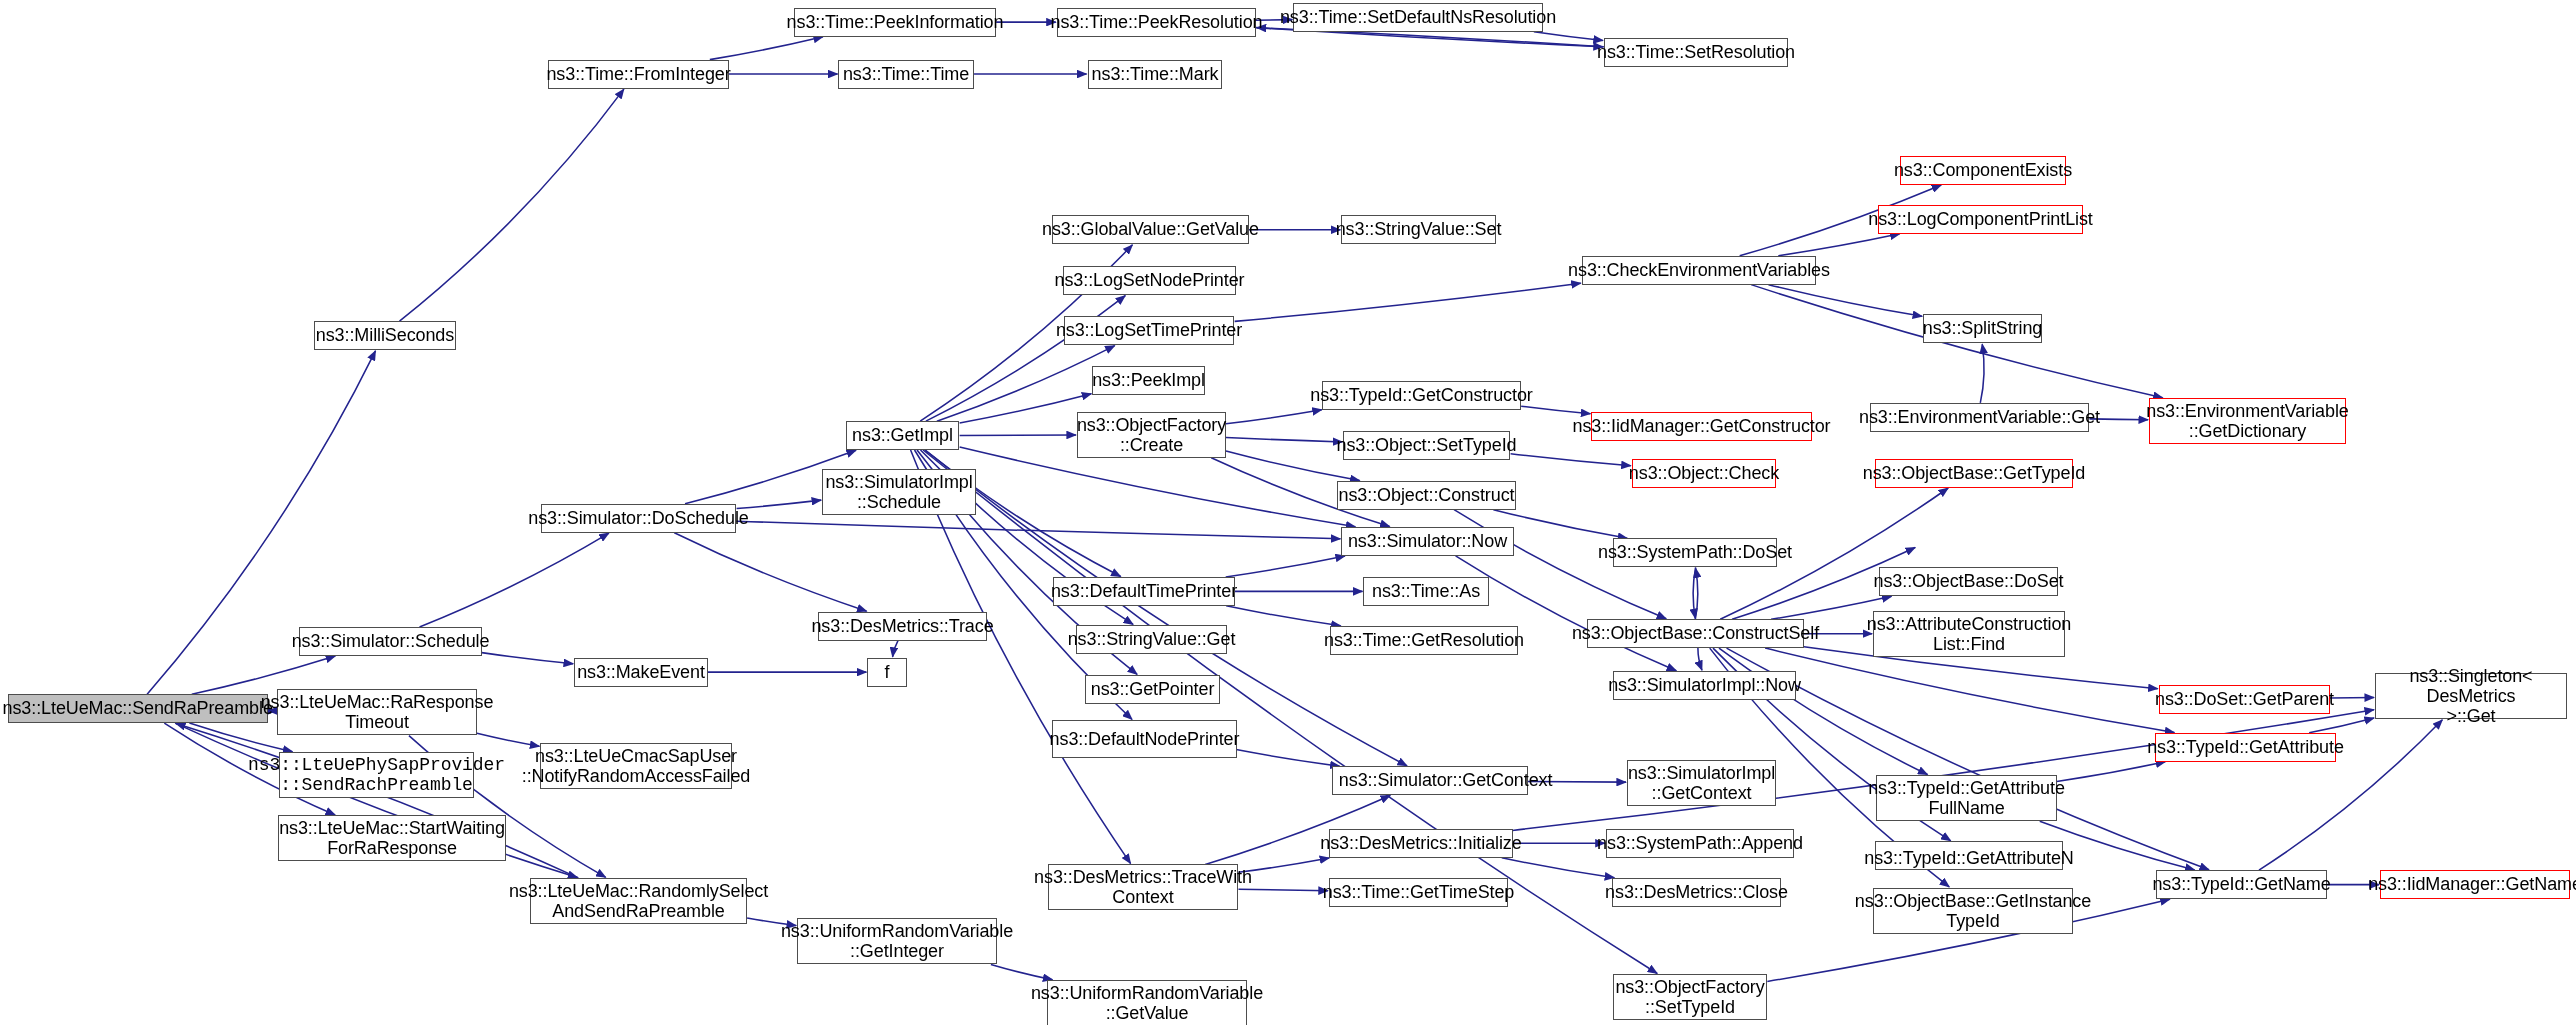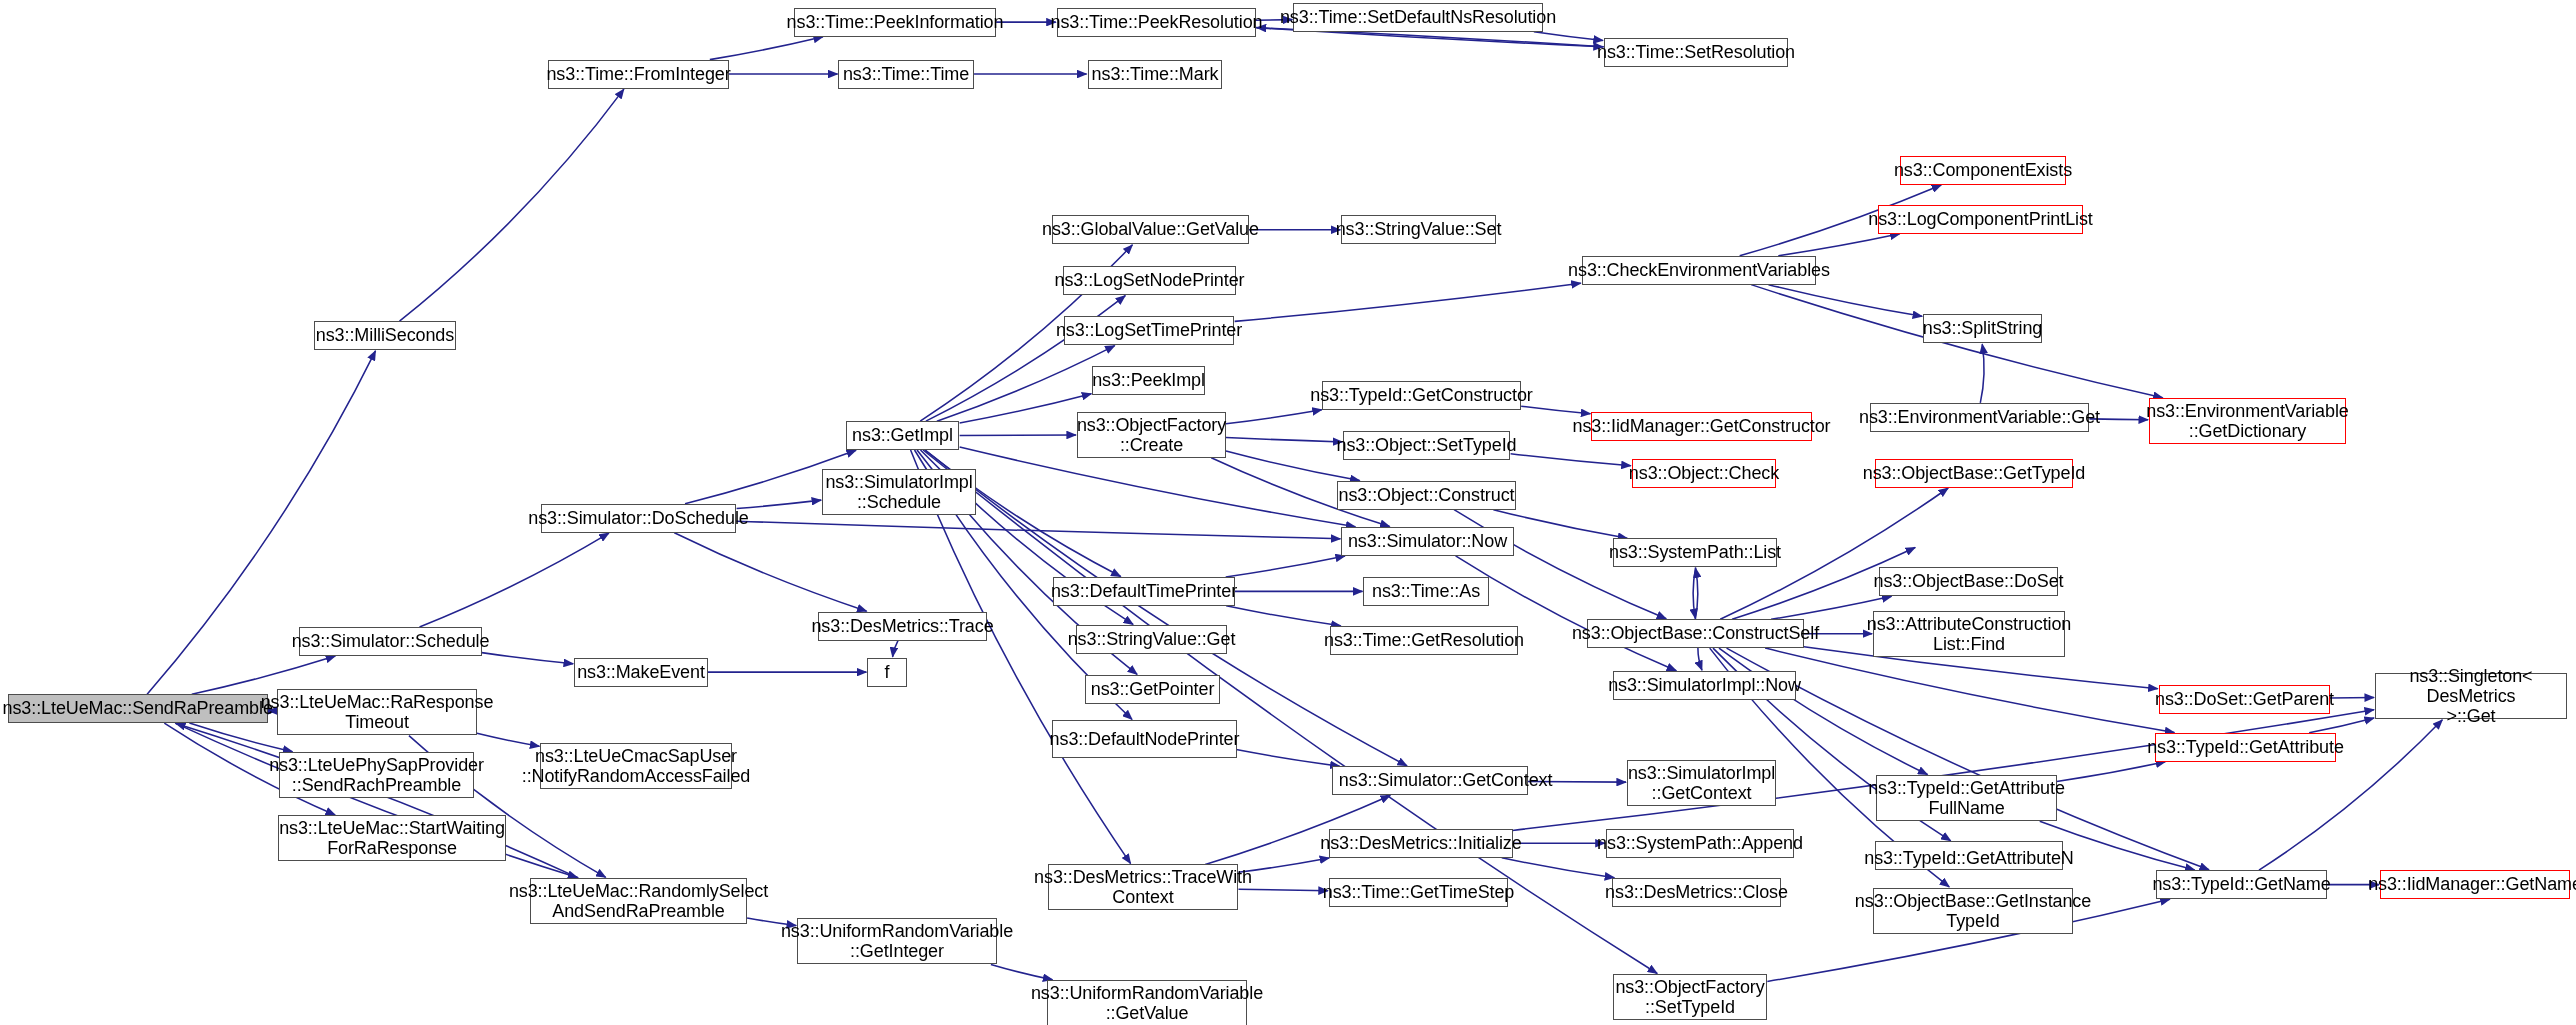--- a/index.html
+++ b/index.html
@@ -189,7 +189,7 @@
       <div class="node red" style="left: 2149px; top: 398px; width: 197px; height: 46px;"><span>ns3::EnvironmentVariable
 ::GetDictionary</span></div>
       <div class="node red" style="left: 1875px; top: 459px; width: 198px; height: 29px;"><span>ns3::ObjectBase::GetTypeId</span></div>
-      <div class="node" style="left: 1613px; top: 538px; width: 164px; height: 29px;"><span>ns3::SystemPath::List</span></div>
+      <div class="node" style="left: 1613px; top: 538px; width: 164px; height: 29px;"><span>ns3::SystemPath::DoSet</span></div>
       <div class="node" style="left: 822px; top: 469px; width: 154px; height: 46px;"><span>ns3::SimulatorImpl
 ::Schedule</span></div>
       <div class="node" style="left: 541px; top: 504px; width: 195px; height: 29px;"><span>ns3::Simulator::DoSchedule</span></div>

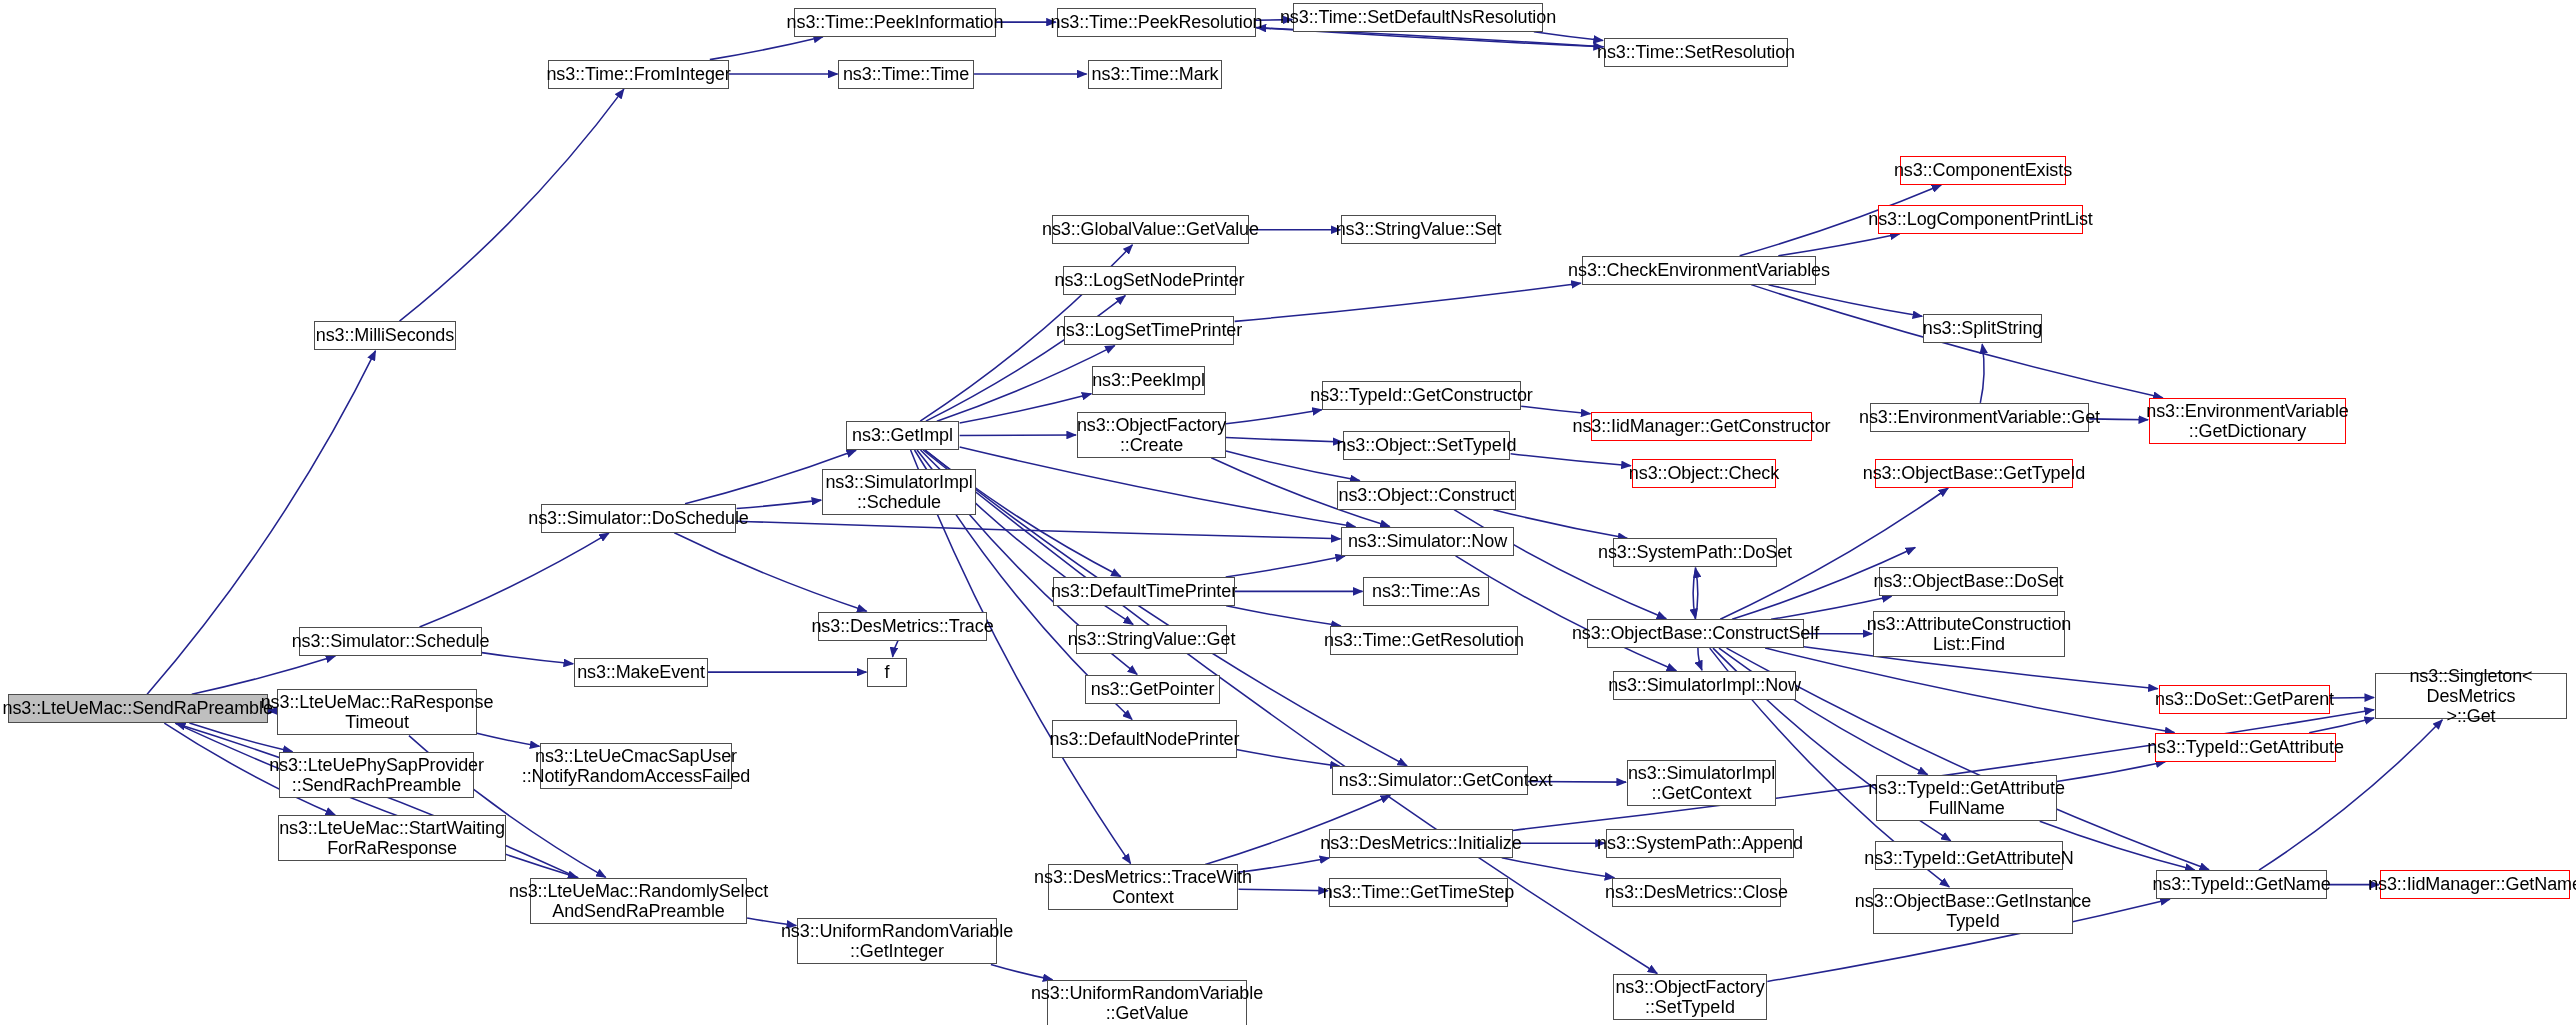--- a/index.html
+++ b/index.html
@@ -218,7 +218,7 @@
 ::NotifyRandomAccessFailed</span></div>
       <div class="node" style="left: 1876px; top: 775px; width: 181px; height: 46px;"><span>ns3::TypeId::GetAttribute
 FullName</span></div>
-      <div class="node" style="left: 279px; top: 752px; width: 195px; height: 46px;"><span>ns3::LteUePhySapProvider
+      <div class="node" style="left: 279px; top: 752px; width: 195px; height: 46px; font-family: Liberation Mono, monospace;"><span>ns3::LteUePhySapProvider
 ::SendRachPreamble</span></div>
       <div class="node" style="left: 1052px; top: 720px; width: 185px; height: 38px;"><span>ns3::DefaultNodePrinter</span></div>
       <div class="node" style="left: 1332px; top: 766px; width: 196px; height: 29px; padding-left: 37px;"><span>ns3::Simulator::GetContext</span></div>

